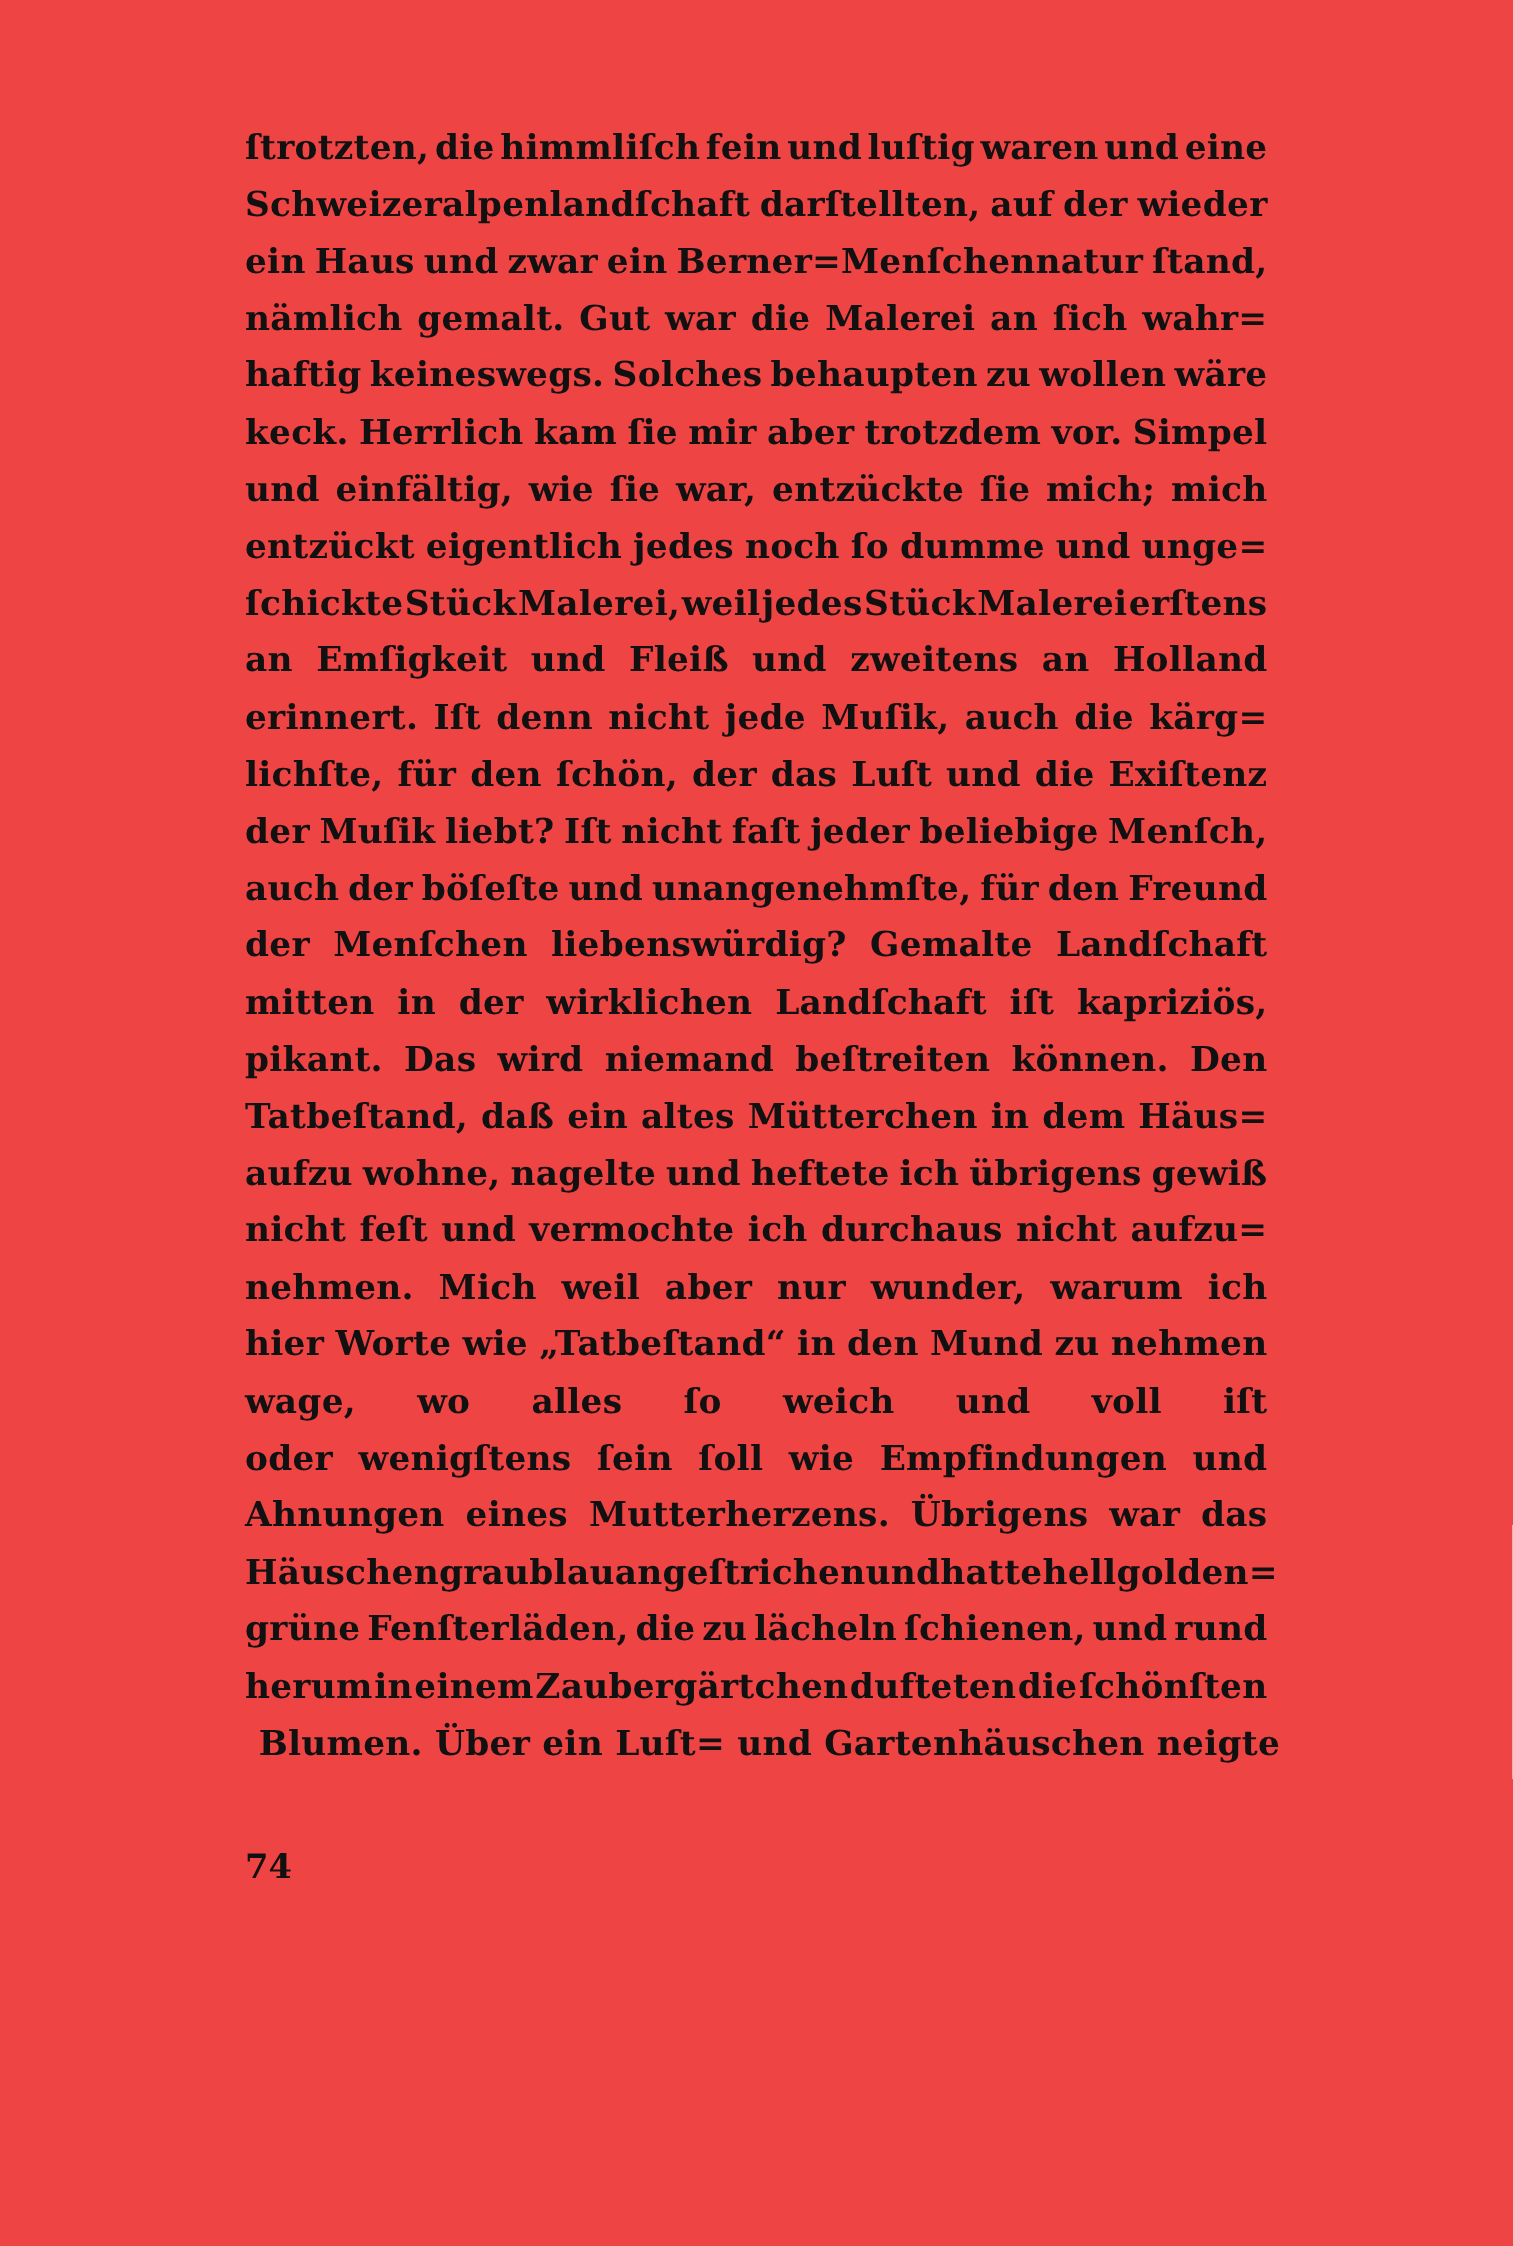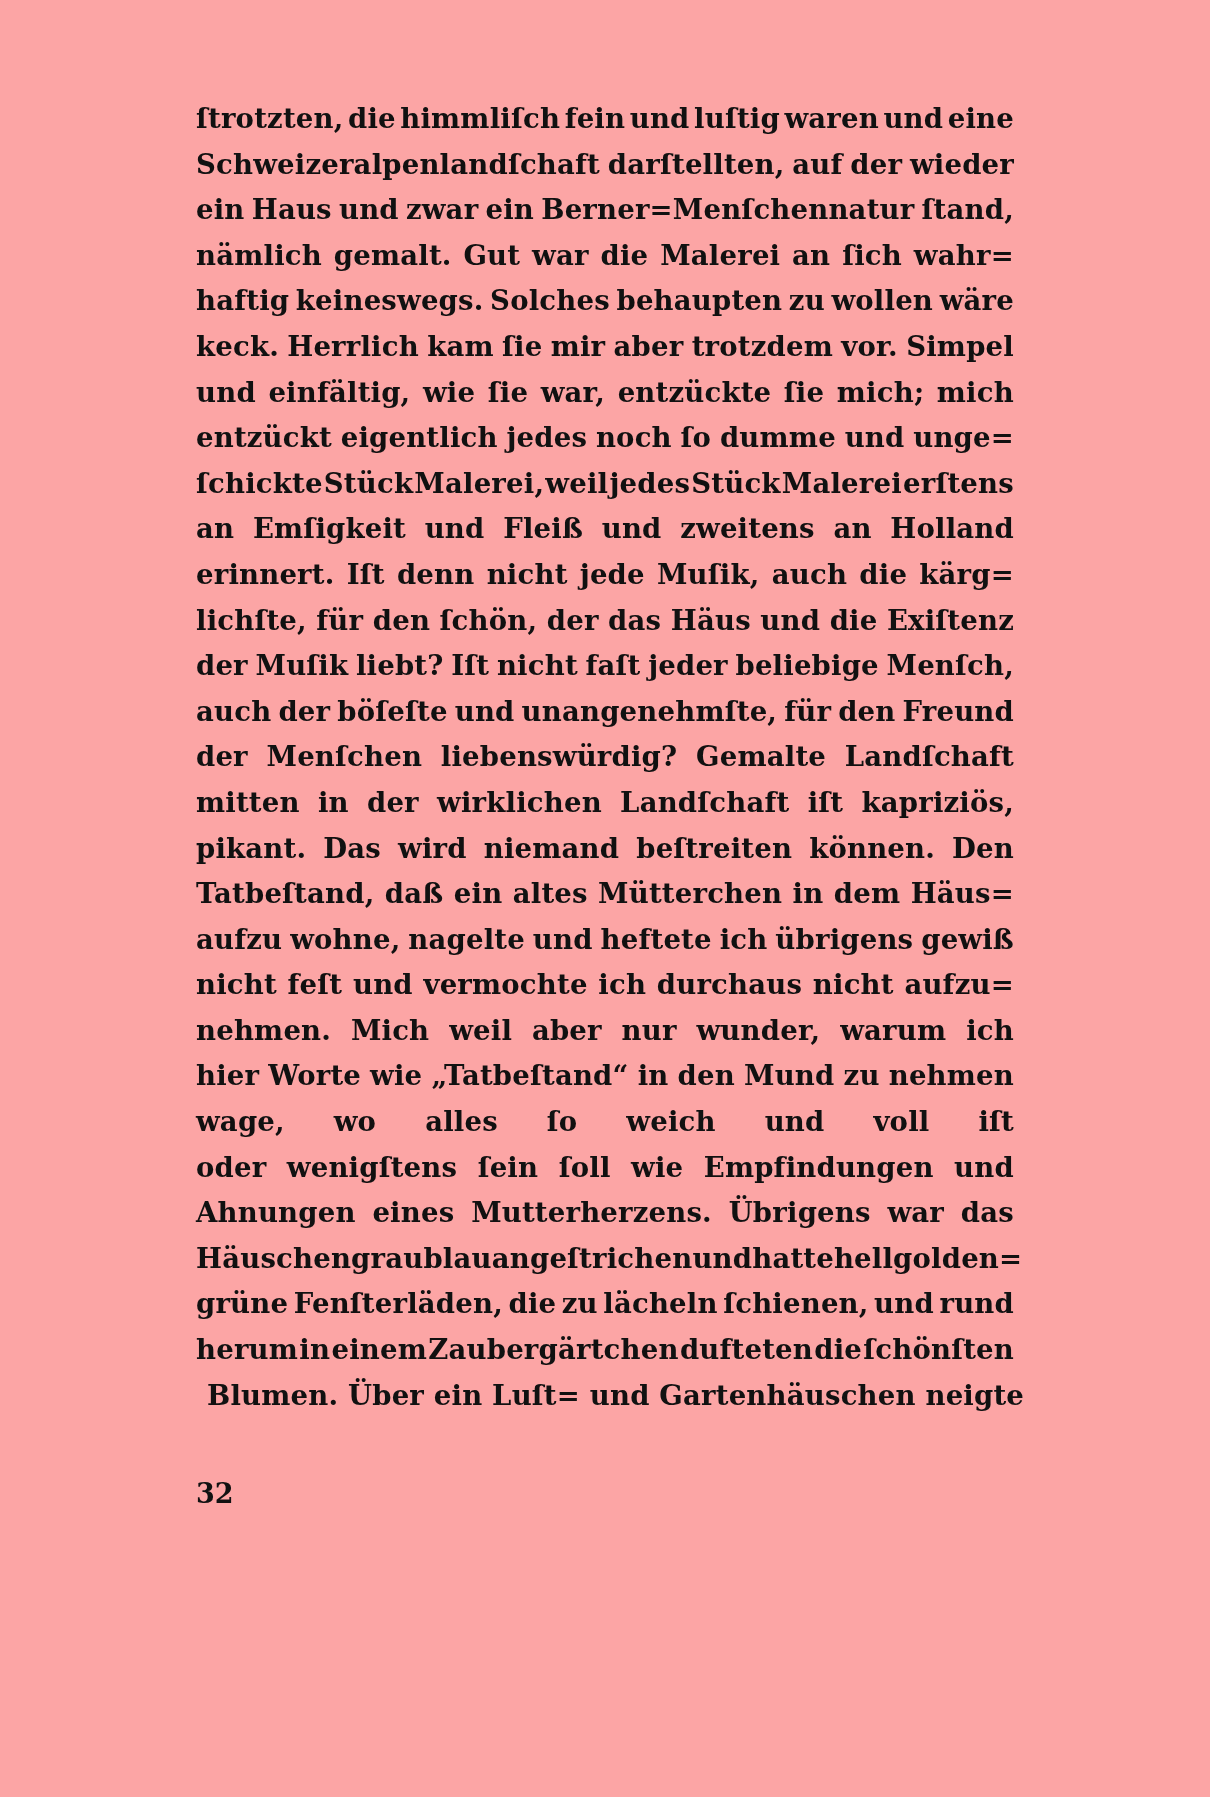--- a/index.html
+++ b/index.html
@@ -19,7 +19,7 @@
     top: 0;
     width: 1210px;
     height: 1797px;
-    background: #fca5a5;
+    background: #ef4444;
   }
   .text-block {
     position: absolute;

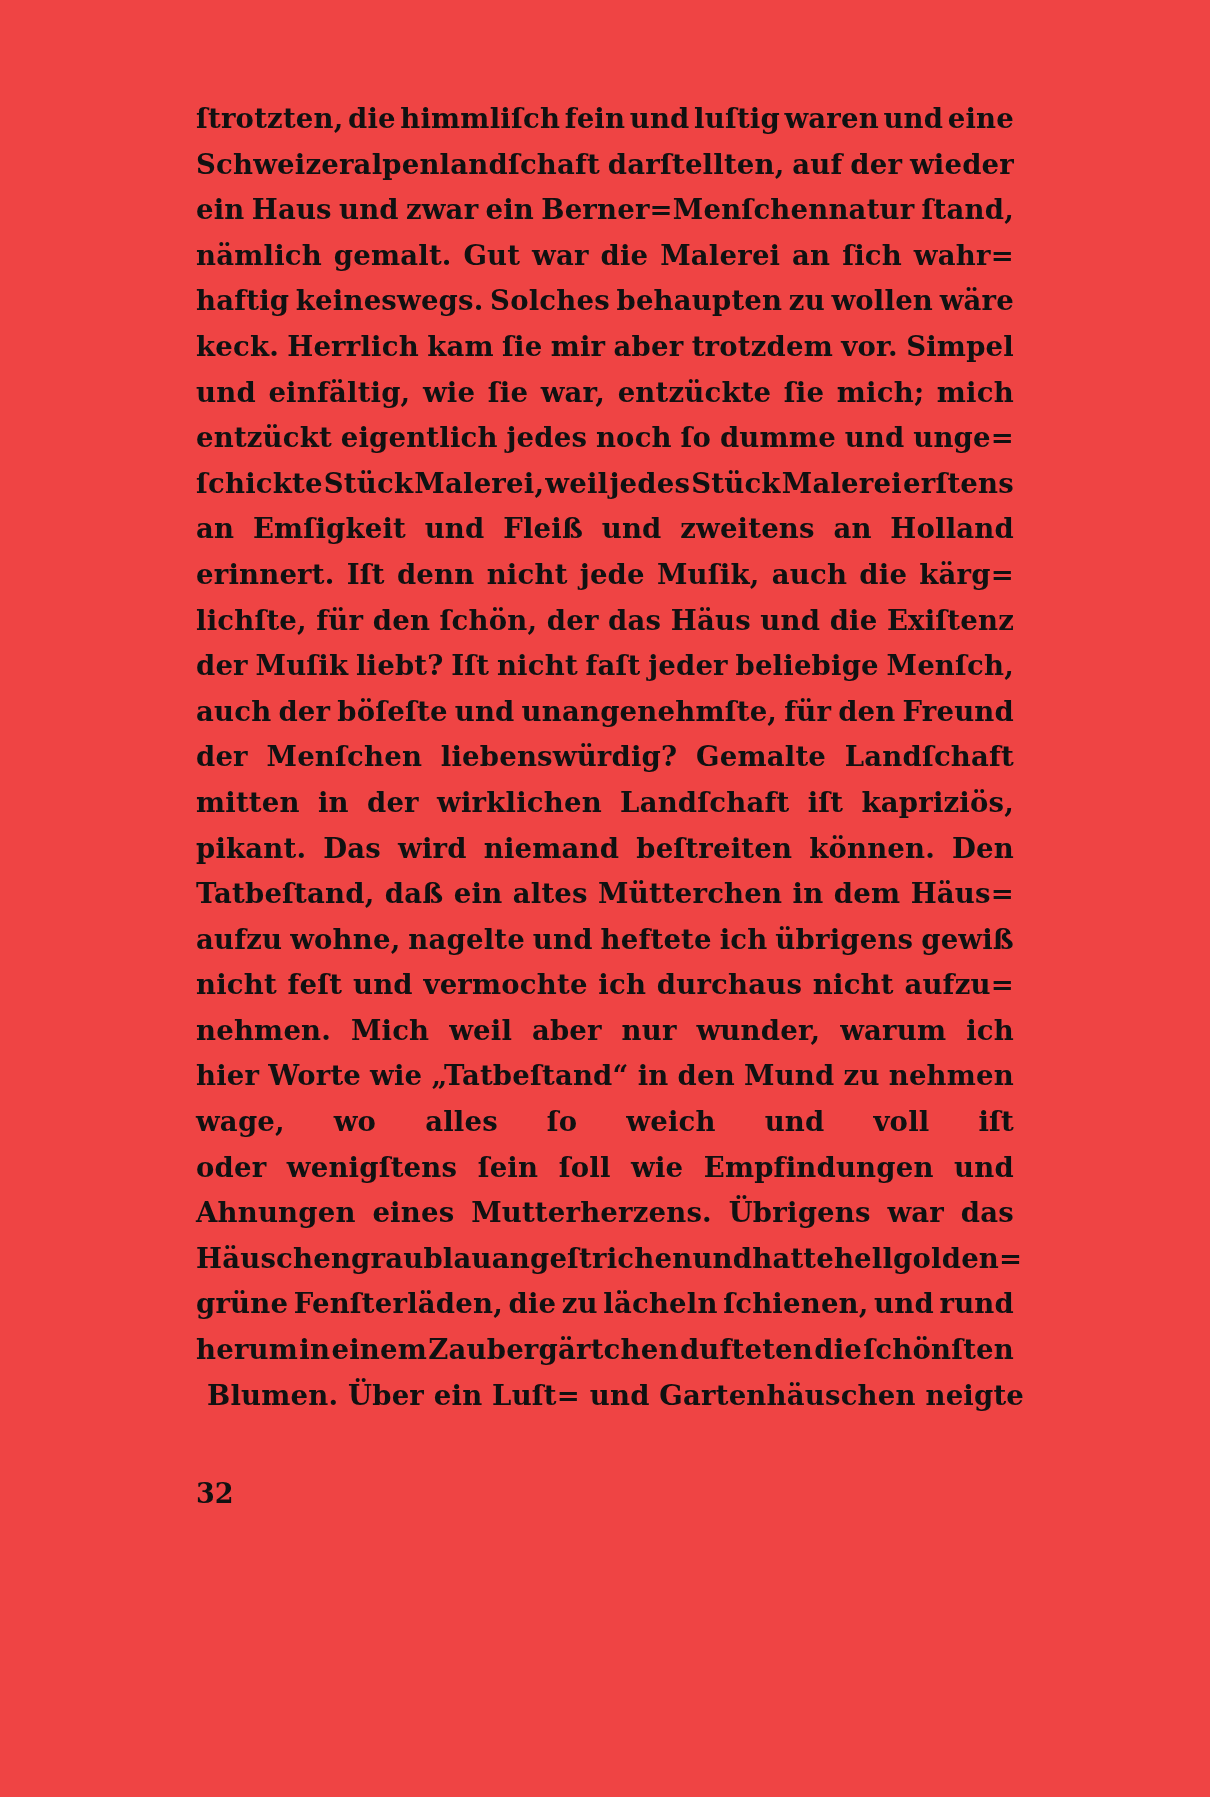--- a/index.html
+++ b/index.html
@@ -185,7 +185,7 @@
         <span>ſchön,</span>
         <span>der</span>
         <span>das</span>
-        <span>Häus</span>
+        <span>Luſt</span>
         <span>und</span>
         <span>die</span>
         <span>Exiſtenz</span>

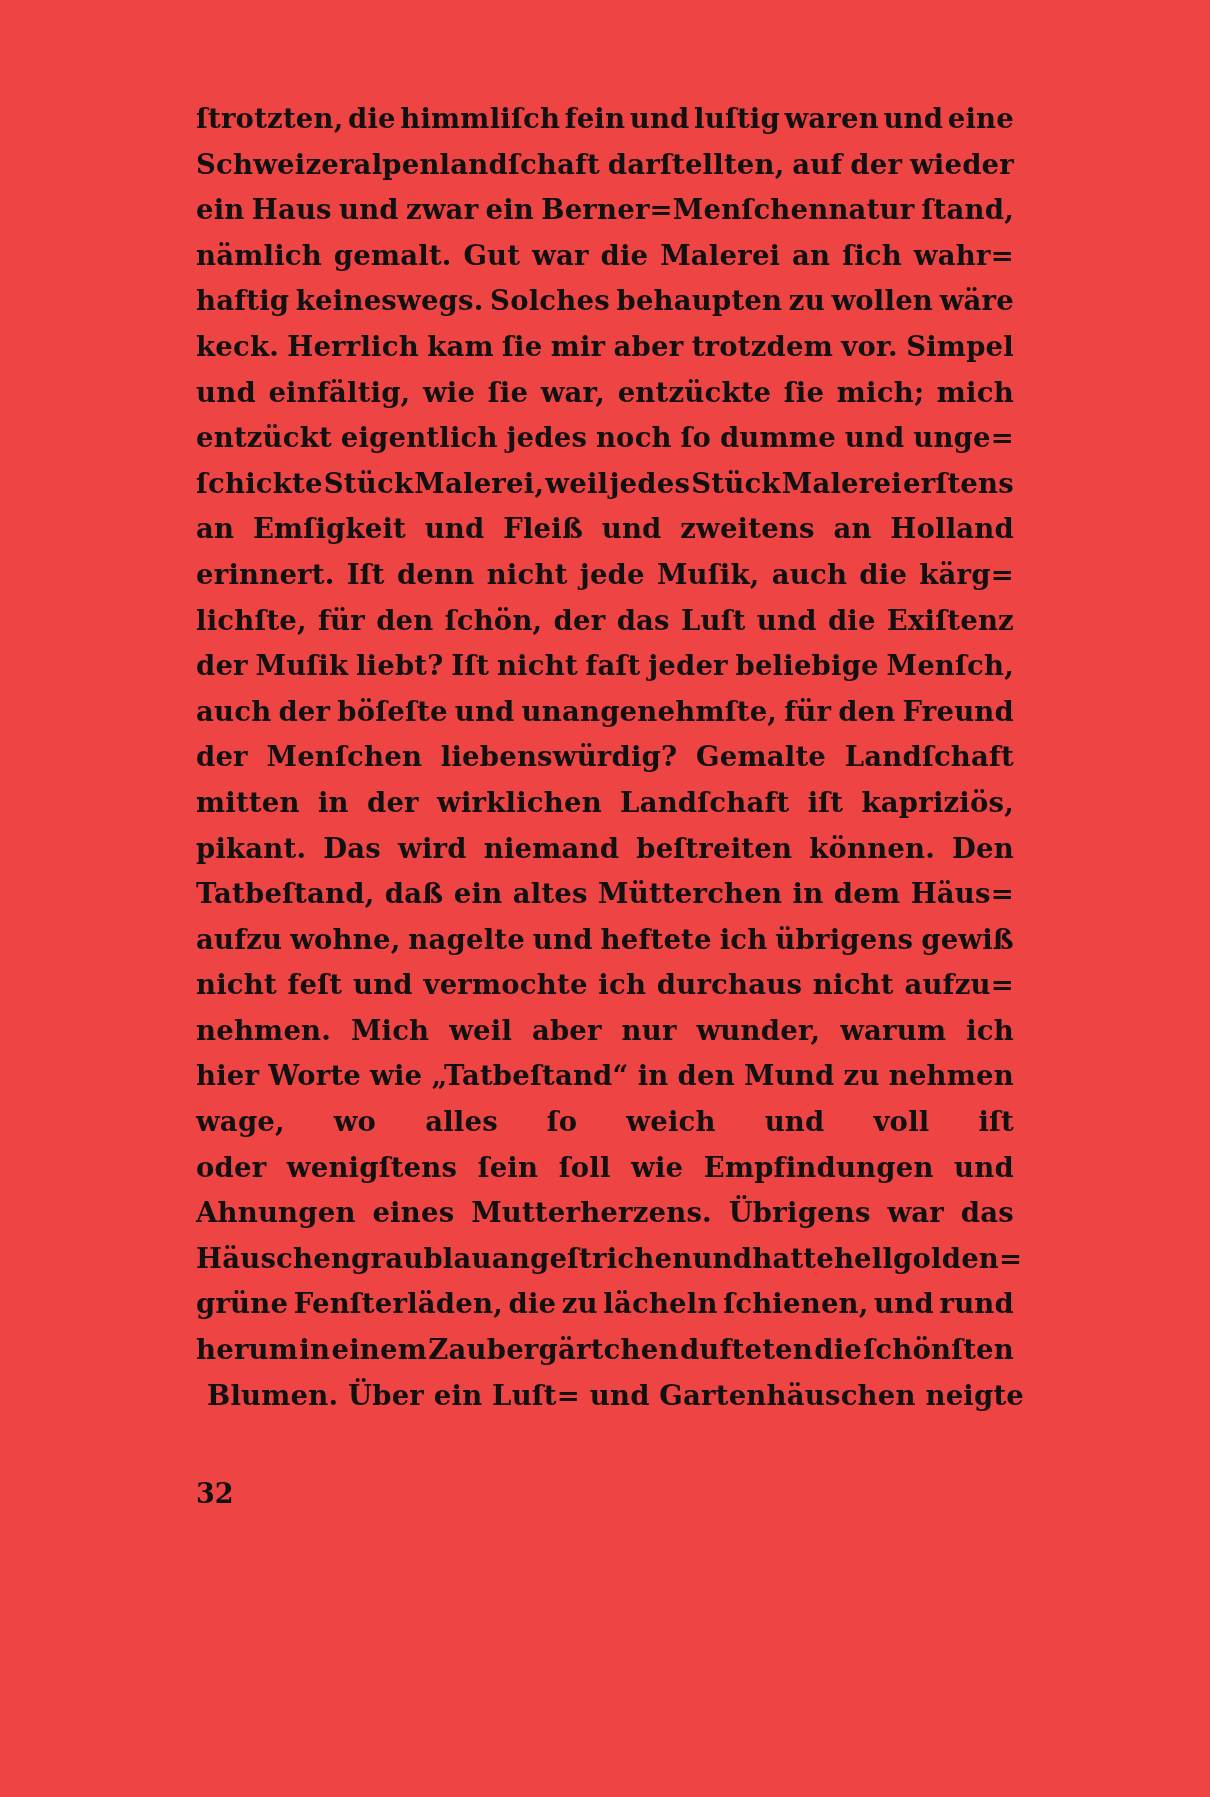--- a/index.html
+++ b/index.html
@@ -344,7 +344,7 @@
     <span class="line last">Blumen. Über ein Luſt= und Gartenhäuschen neigte</span>
   </div>
 
-  <div class="folio">32</div>
+  <div class="folio">74</div>
 
 </div>
 

